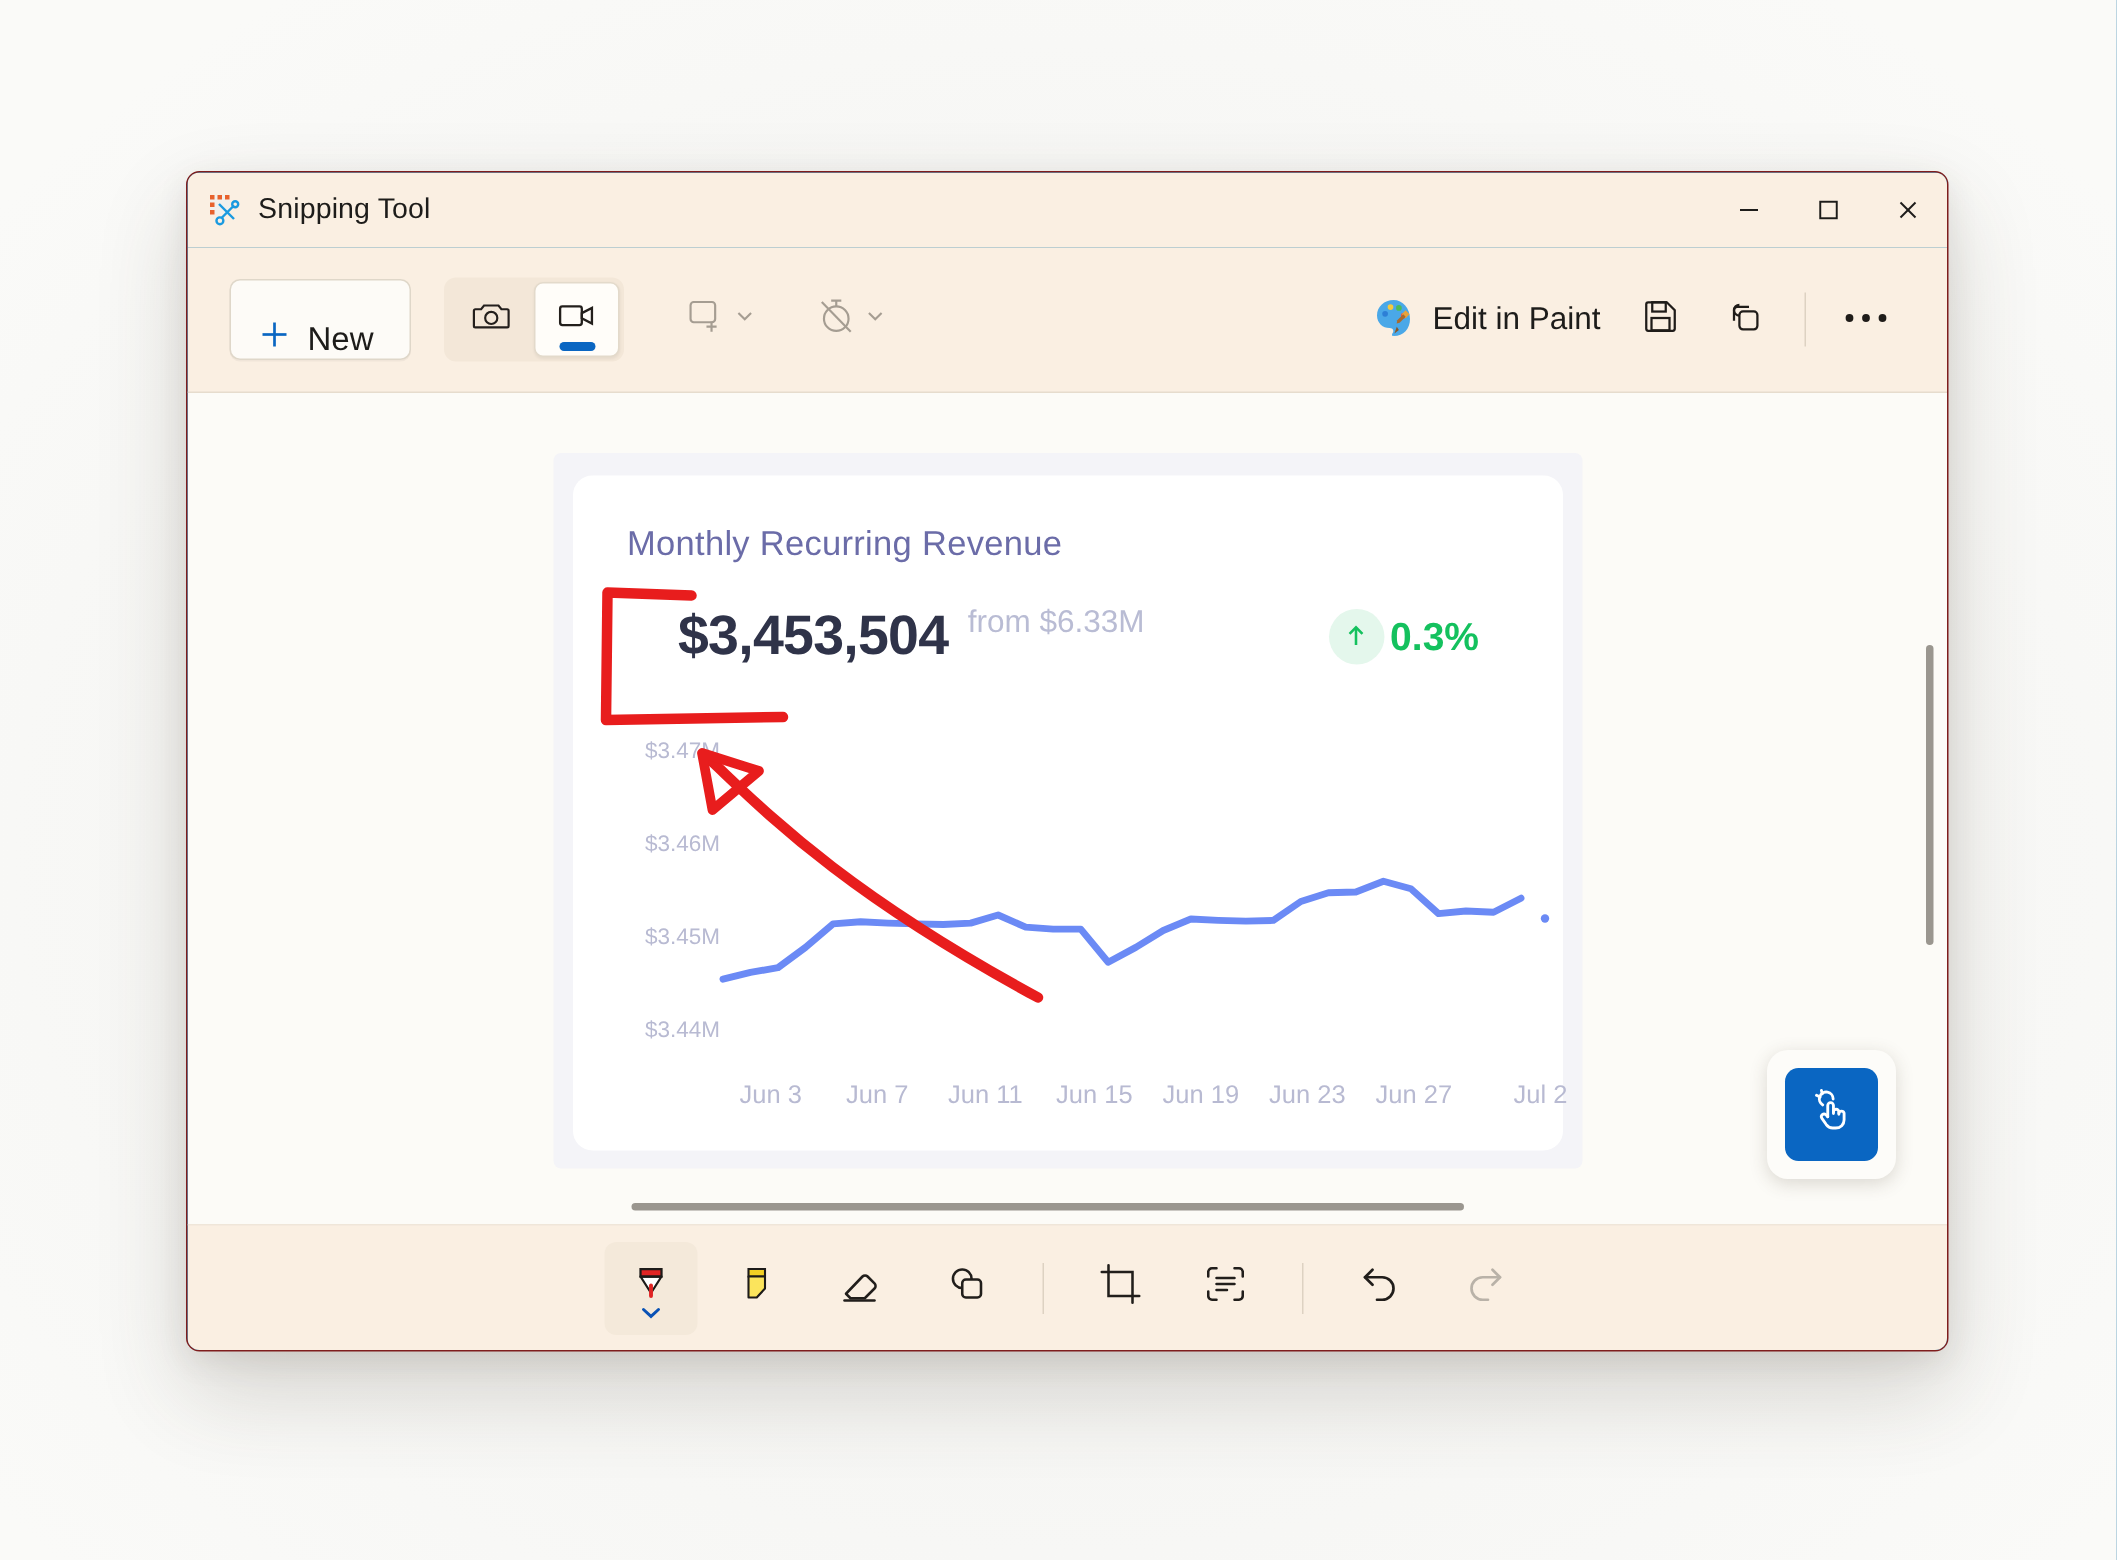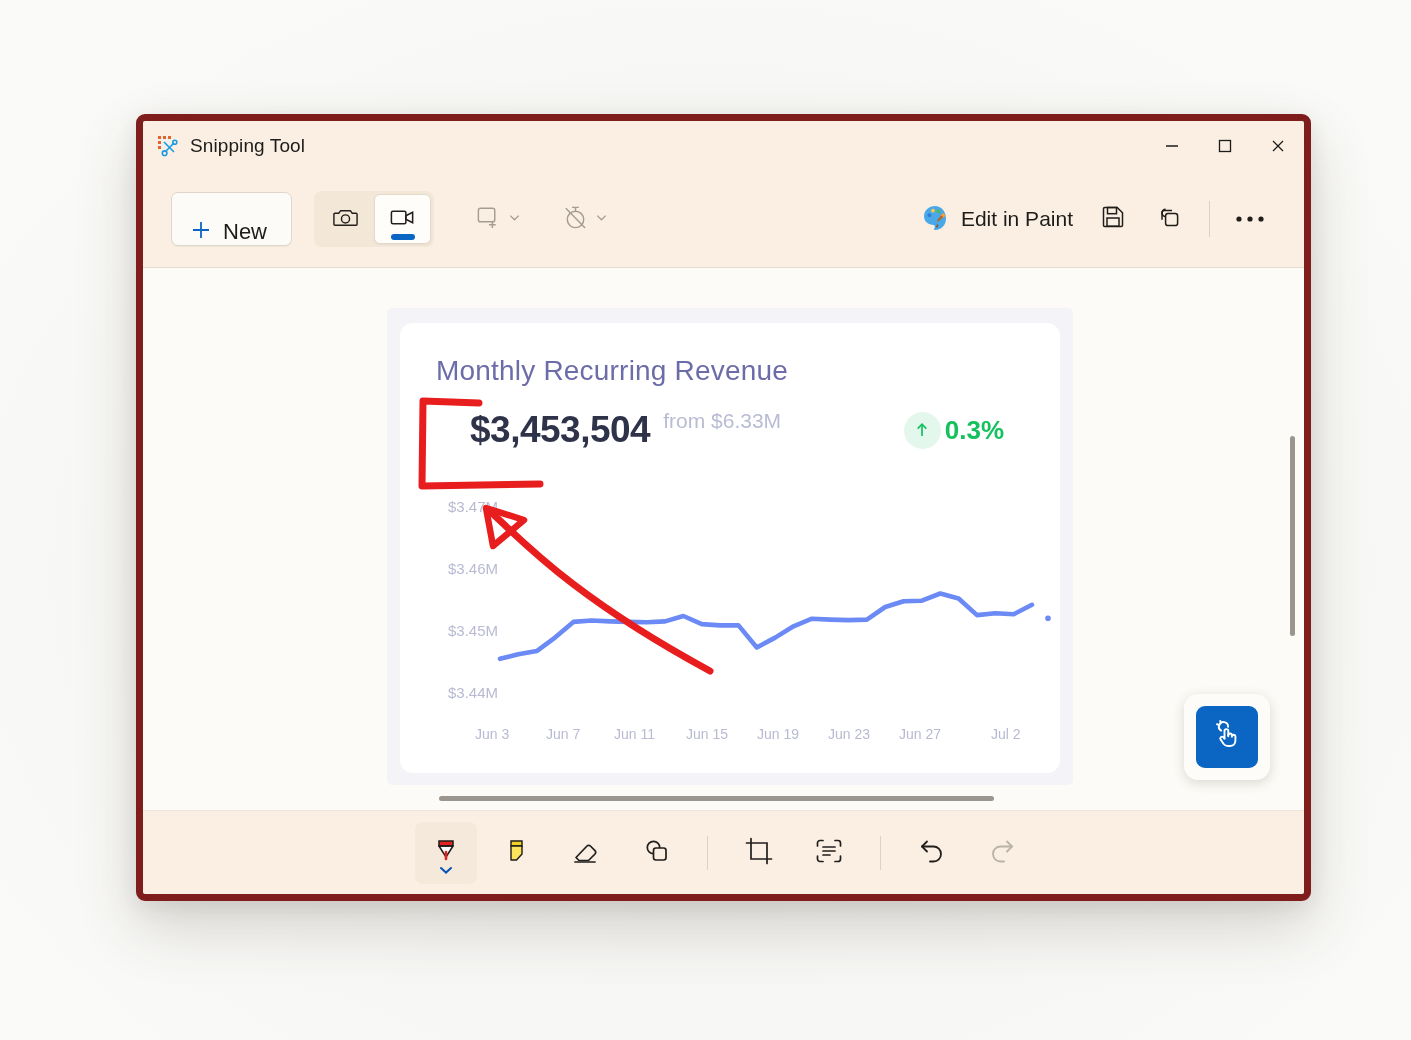--- a/index.html
+++ b/index.html
@@ -17,11 +17,11 @@
   
   #window {
     position: absolute;
-    left: 136px; top: 114px;
+    left: 124px; top: 114px;
     width: 1175px; height: 787px;
     background: #0369a1;
     border-radius: 9px;
-    border: 7px solid #7f1d1d;
+    border: 1px solid #7f1d1d;
     box-shadow: 0 26px 60px rgba(70,60,45,.19), 0 6px 20px rgba(70,60,45,.10);
     overflow: hidden;
     display: flex; flex-direction: column;

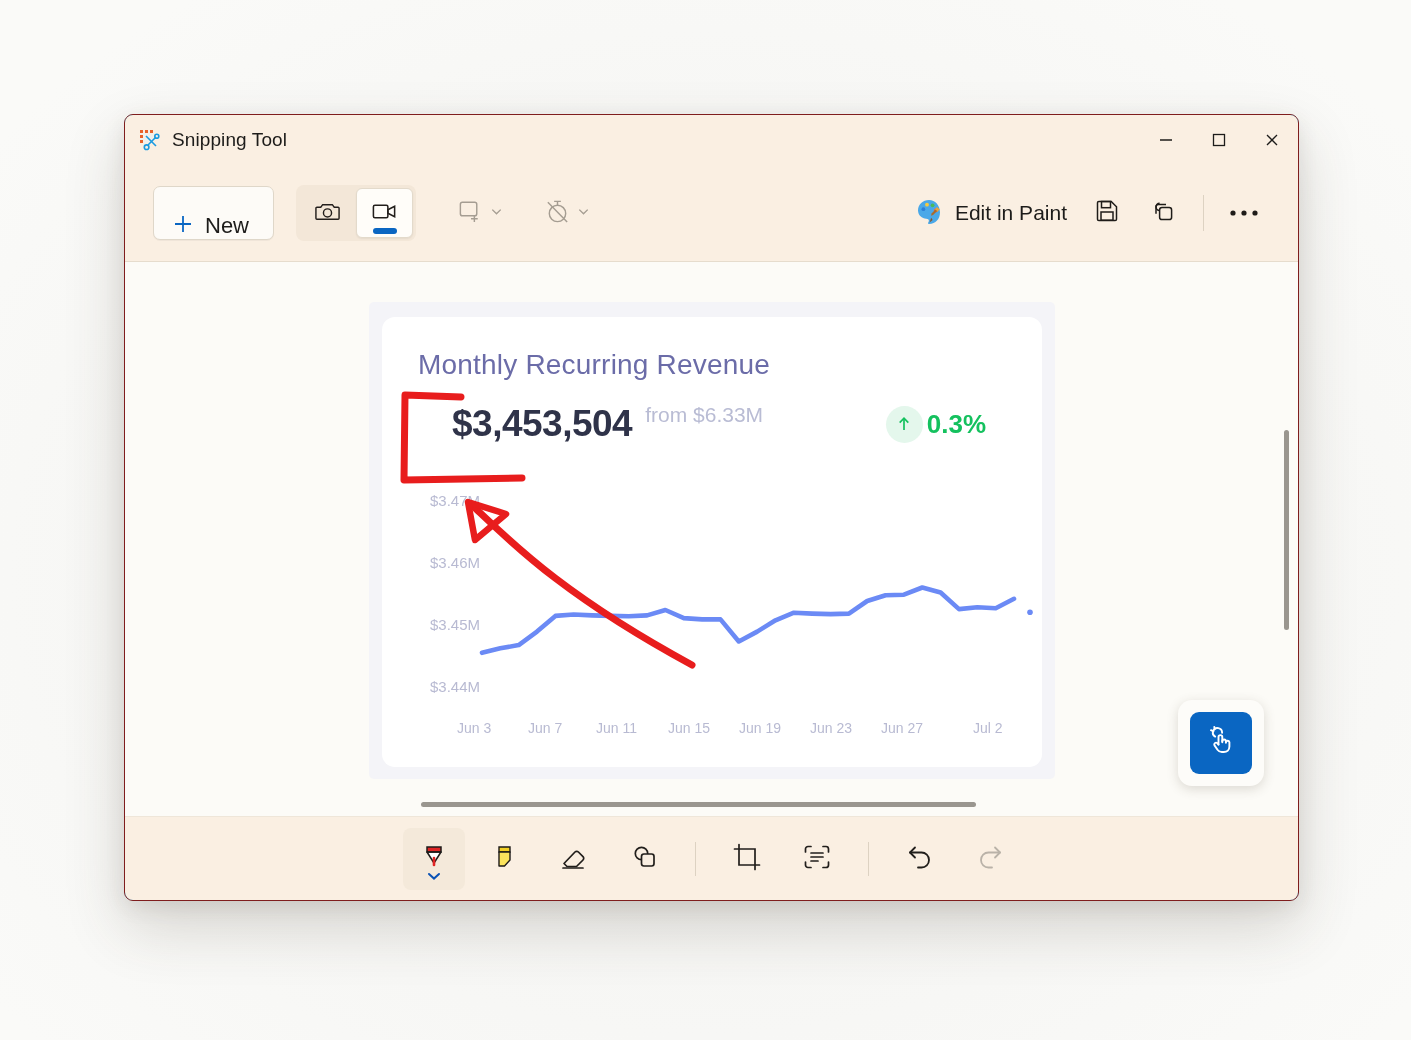--- a/index.html
+++ b/index.html
@@ -120,7 +120,7 @@
   }
   #kpi-title {
     position: absolute; left: 36px; top: 32px;
-    font-size: 28px; color: #6b6ca8; letter-spacing: .2px;
+    font-size: 23px; color: #6b6ca8; letter-spacing: .2px;
   }
   #kpi-row {
     position: absolute; left: 34px; top: 86px; right: 30px;

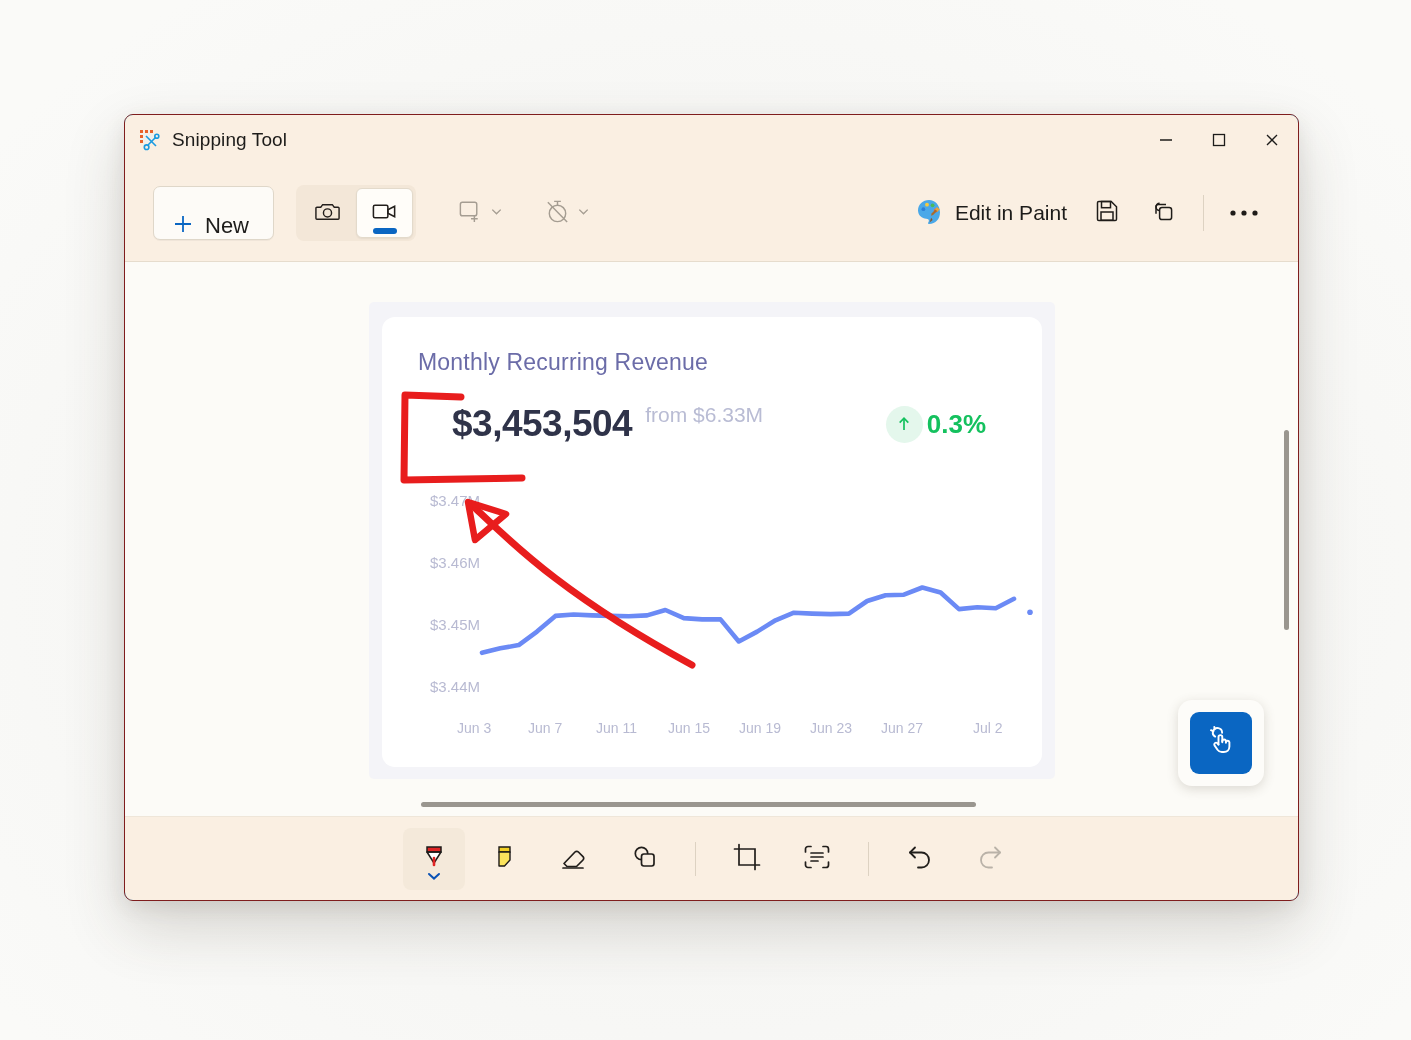--- a/index.html
+++ b/index.html
@@ -144,7 +144,7 @@
     right: 0; text-align: right; white-space: nowrap;
   }
   #ylabels { position: absolute; left: 18px; top: 0; width: 80px; height: 220px; }
-  .xlabel { position: absolute; font-size: 14px; color: #b8bad2; white-space: nowrap; }
+  .xlabel { position: absolute; font-size: 17px; color: #b8bad2; white-space: nowrap; margin-left: 36px; }
   #xlabels { position: absolute; left: 0; top: 228px; width: 660px; height: 24px; }
 
   

